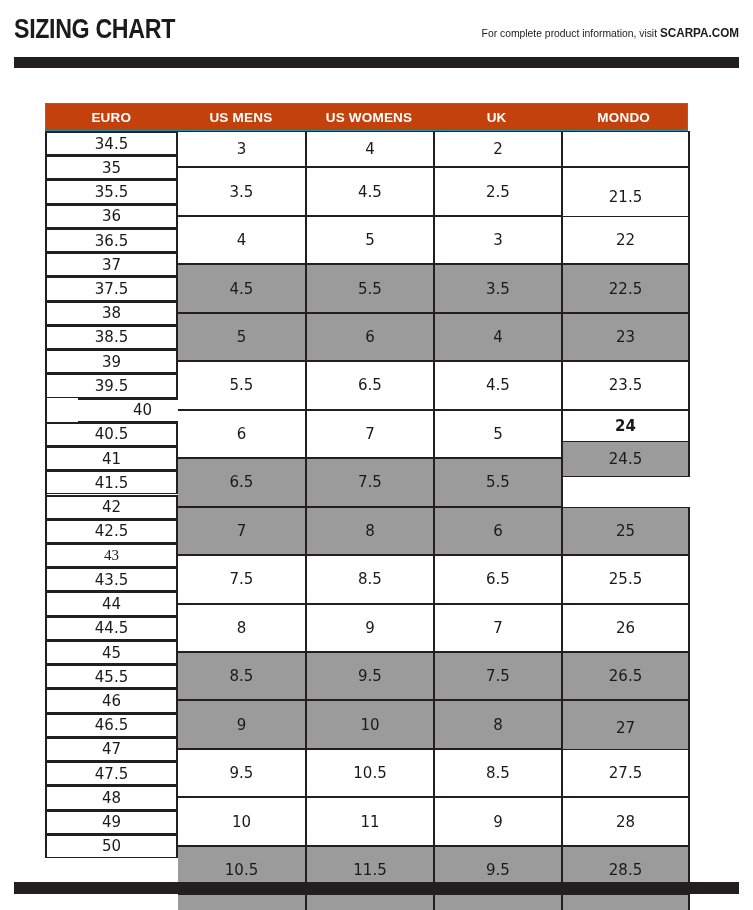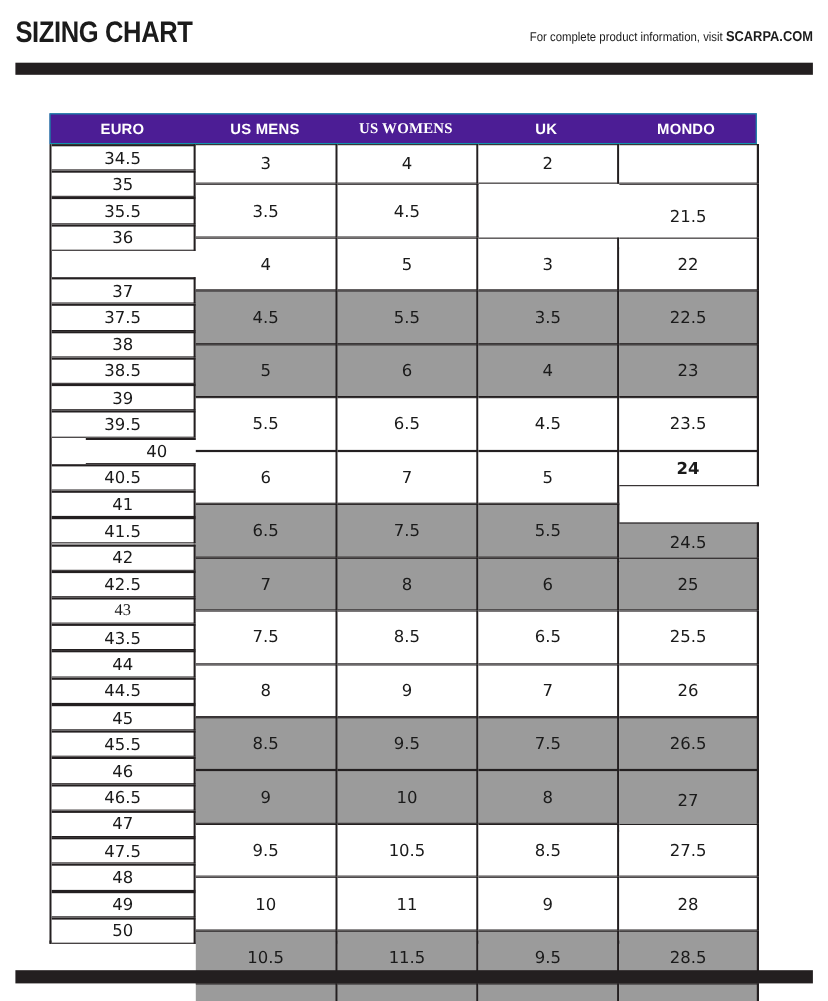--- a/index.html
+++ b/index.html
@@ -75,7 +75,7 @@
   }
   .thead {
     display: flex;
-    background: #4c1d95;
+    background: #c2410c;
     height: 28px;
     border: 1px solid #1293ac;
     box-sizing: border-box;

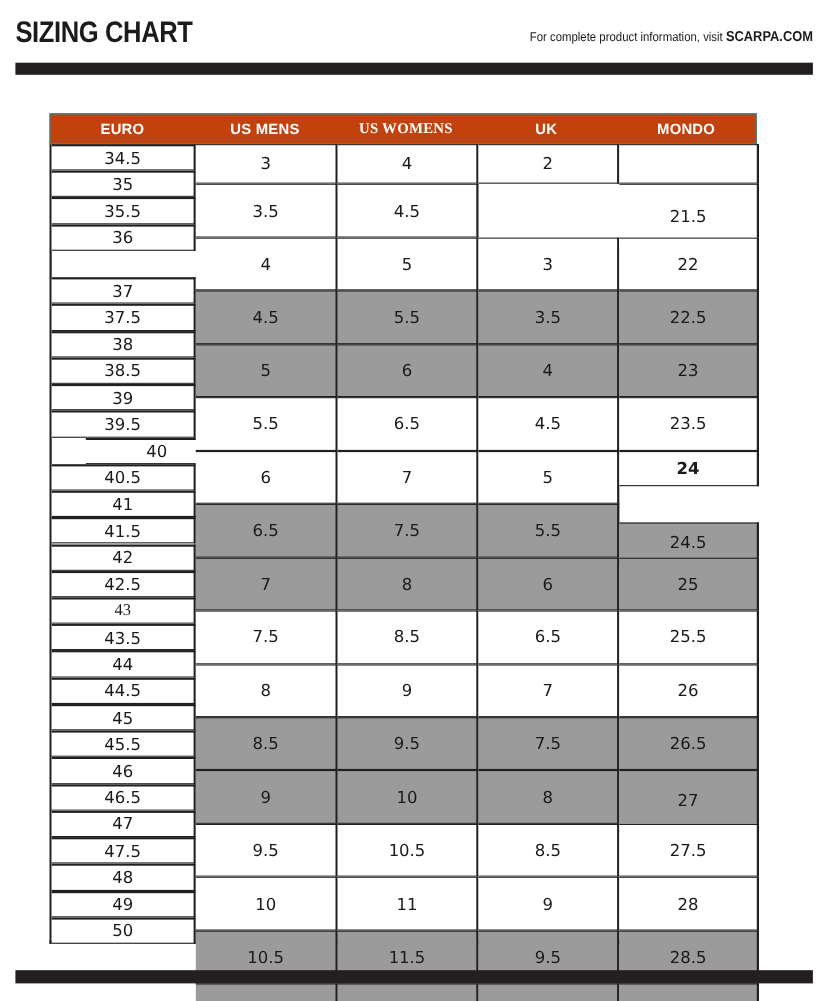--- a/index.html
+++ b/index.html
@@ -93,7 +93,7 @@
   }
   .c-euro   { width: 131px; }
   .c-usm    { width: 129px; }
-  .c-usw    { width: 128px; font-family: Liberation Serif, serif; }
+  .c-usw    { width: 128px; }
   .c-uk     { width: 128px; }
   .c-mondo  { width: 127px; }
 

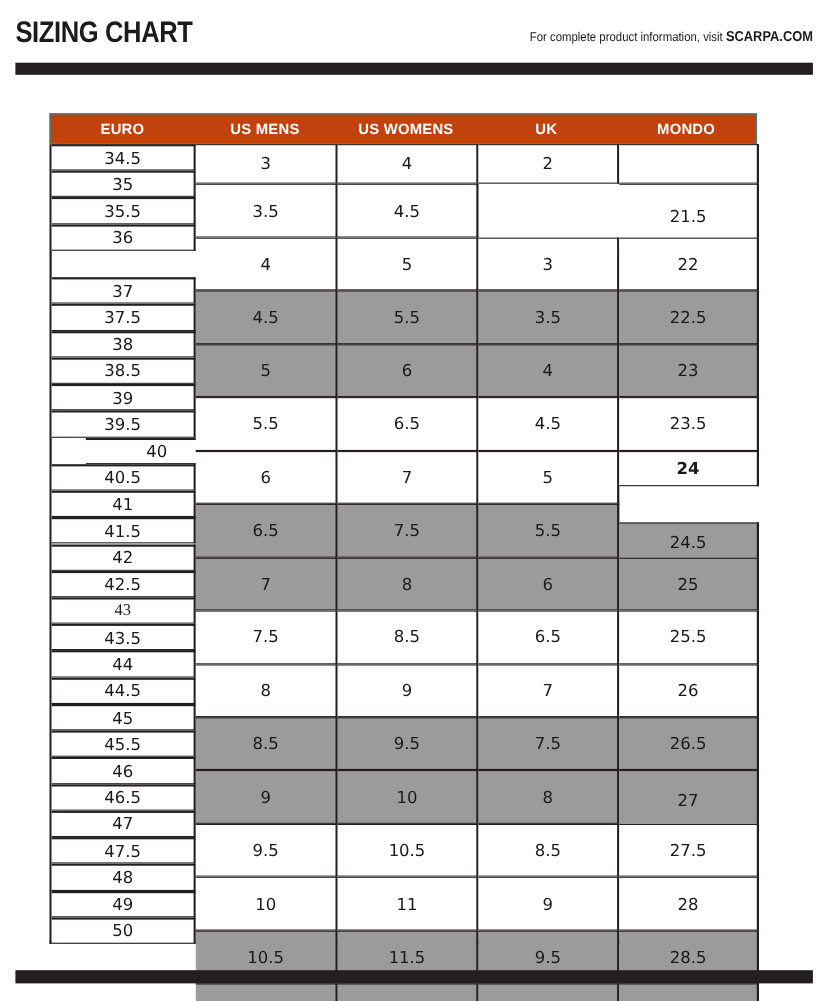--- a/index.html
+++ b/index.html
@@ -253,6 +253,7 @@
       </div>
     <div class="data-col dc-uk" id="col-uk">
         <div class="data-cell white" style="top: 0px; height: 36.35px;">2</div>
+        <div class="data-cell white" style="top: 36.35px; height: 48.4667px;">2.5</div>
         <div class="data-cell white" style="top: 84.8167px; height: 48.4667px;">3</div>
         <div class="data-cell gray" style="top: 133.283px; height: 48.4667px;">3.5</div>
         <div class="data-cell gray" style="top: 181.75px; height: 48.4667px;">4</div>

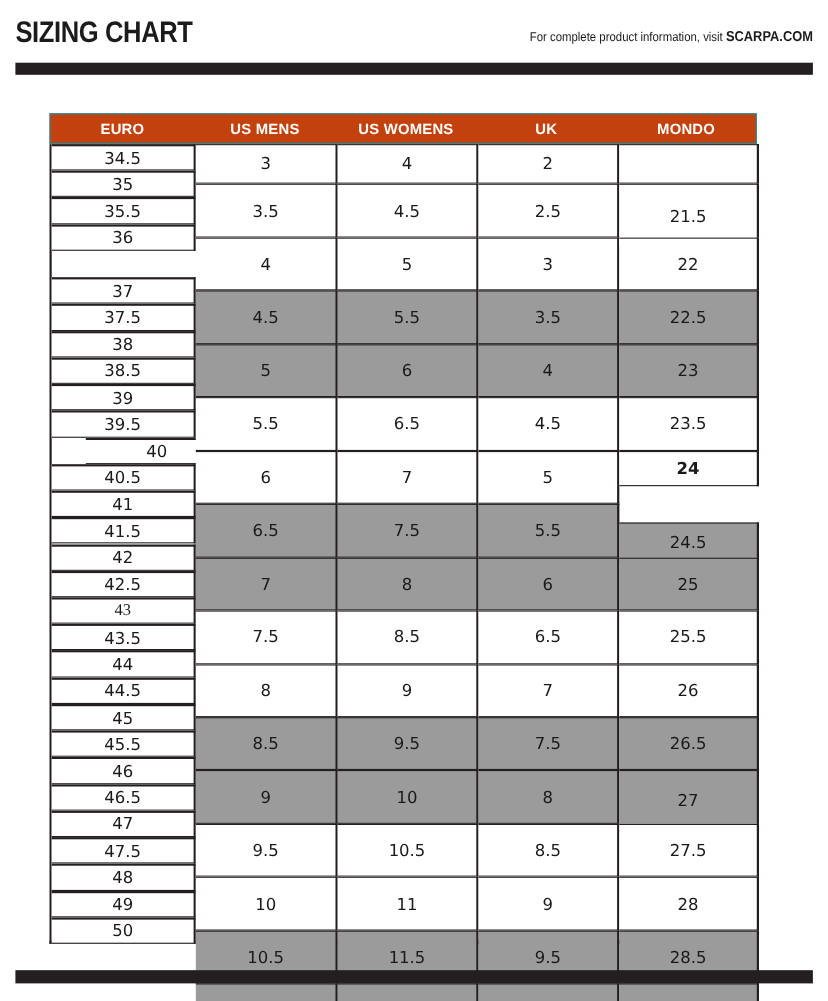--- a/index.html
+++ b/index.html
@@ -187,6 +187,7 @@
         <div class="euro-cell" style="top: 24.2333px; height: 24.2333px;">35</div>
         <div class="euro-cell" style="top: 48.4667px; height: 24.2333px;">35.5</div>
         <div class="euro-cell" style="top: 72.7px; height: 24.2333px;">36</div>
+        <div class="euro-cell" style="top: 96.9333px; height: 24.2333px;">36.5</div>
         <div class="euro-cell" style="top: 121.167px; height: 24.2333px;">37</div>
         <div class="euro-cell" style="top: 145.4px; height: 24.2333px;">37.5</div>
         <div class="euro-cell" style="top: 169.633px; height: 24.2333px;">38</div>

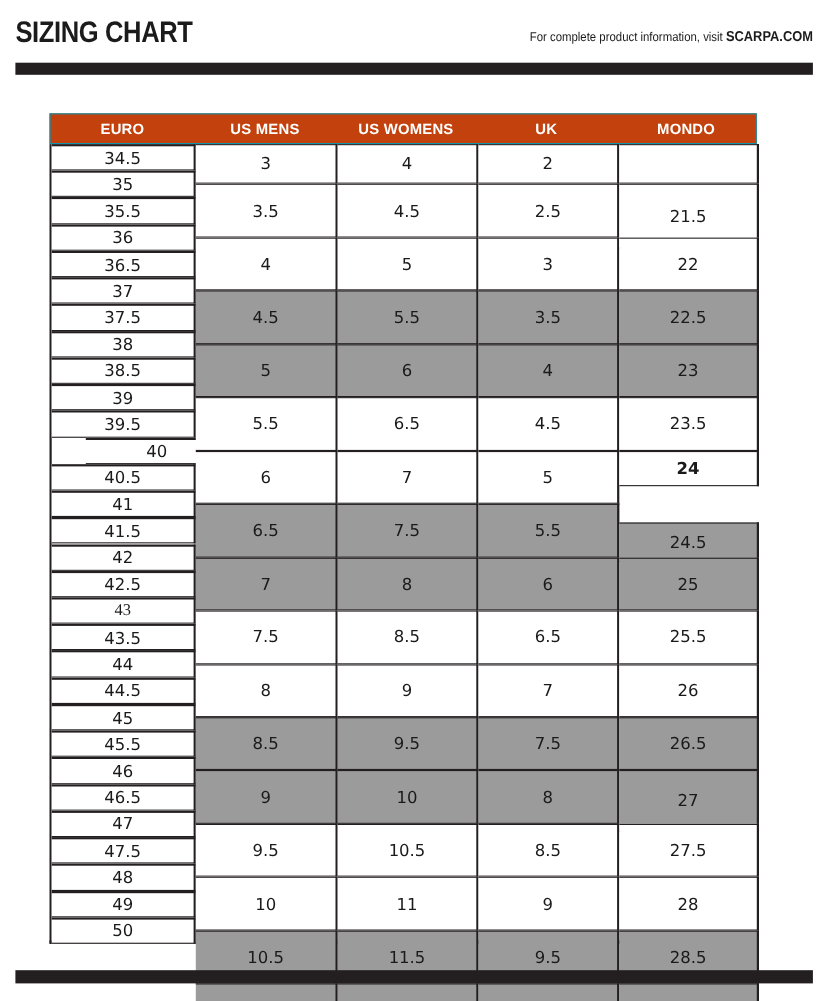--- a/index.html
+++ b/index.html
@@ -279,7 +279,7 @@
         <div class="data-cell gray" style="top: 181.75px; height: 48.4667px;">23</div>
         <div class="data-cell white" style="top: 230.217px; height: 48.4667px;">23.5</div>
         <div class="data-cell white" style="top: 278.683px; height: 32px; font-weight: bold;">24</div>
-        <div class="data-cell gray" style="top: 344px; height: 36px;">24.5</div>
+        <div class="data-cell gray" style="top: 310px; height: 36px;">24.5</div>
         <div class="data-cell gray" style="top: 375.617px; height: 48.4667px;">25</div>
         <div class="data-cell white" style="top: 424.083px; height: 48.4667px;">25.5</div>
         <div class="data-cell white" style="top: 472.55px; height: 48.4667px;">26</div>

